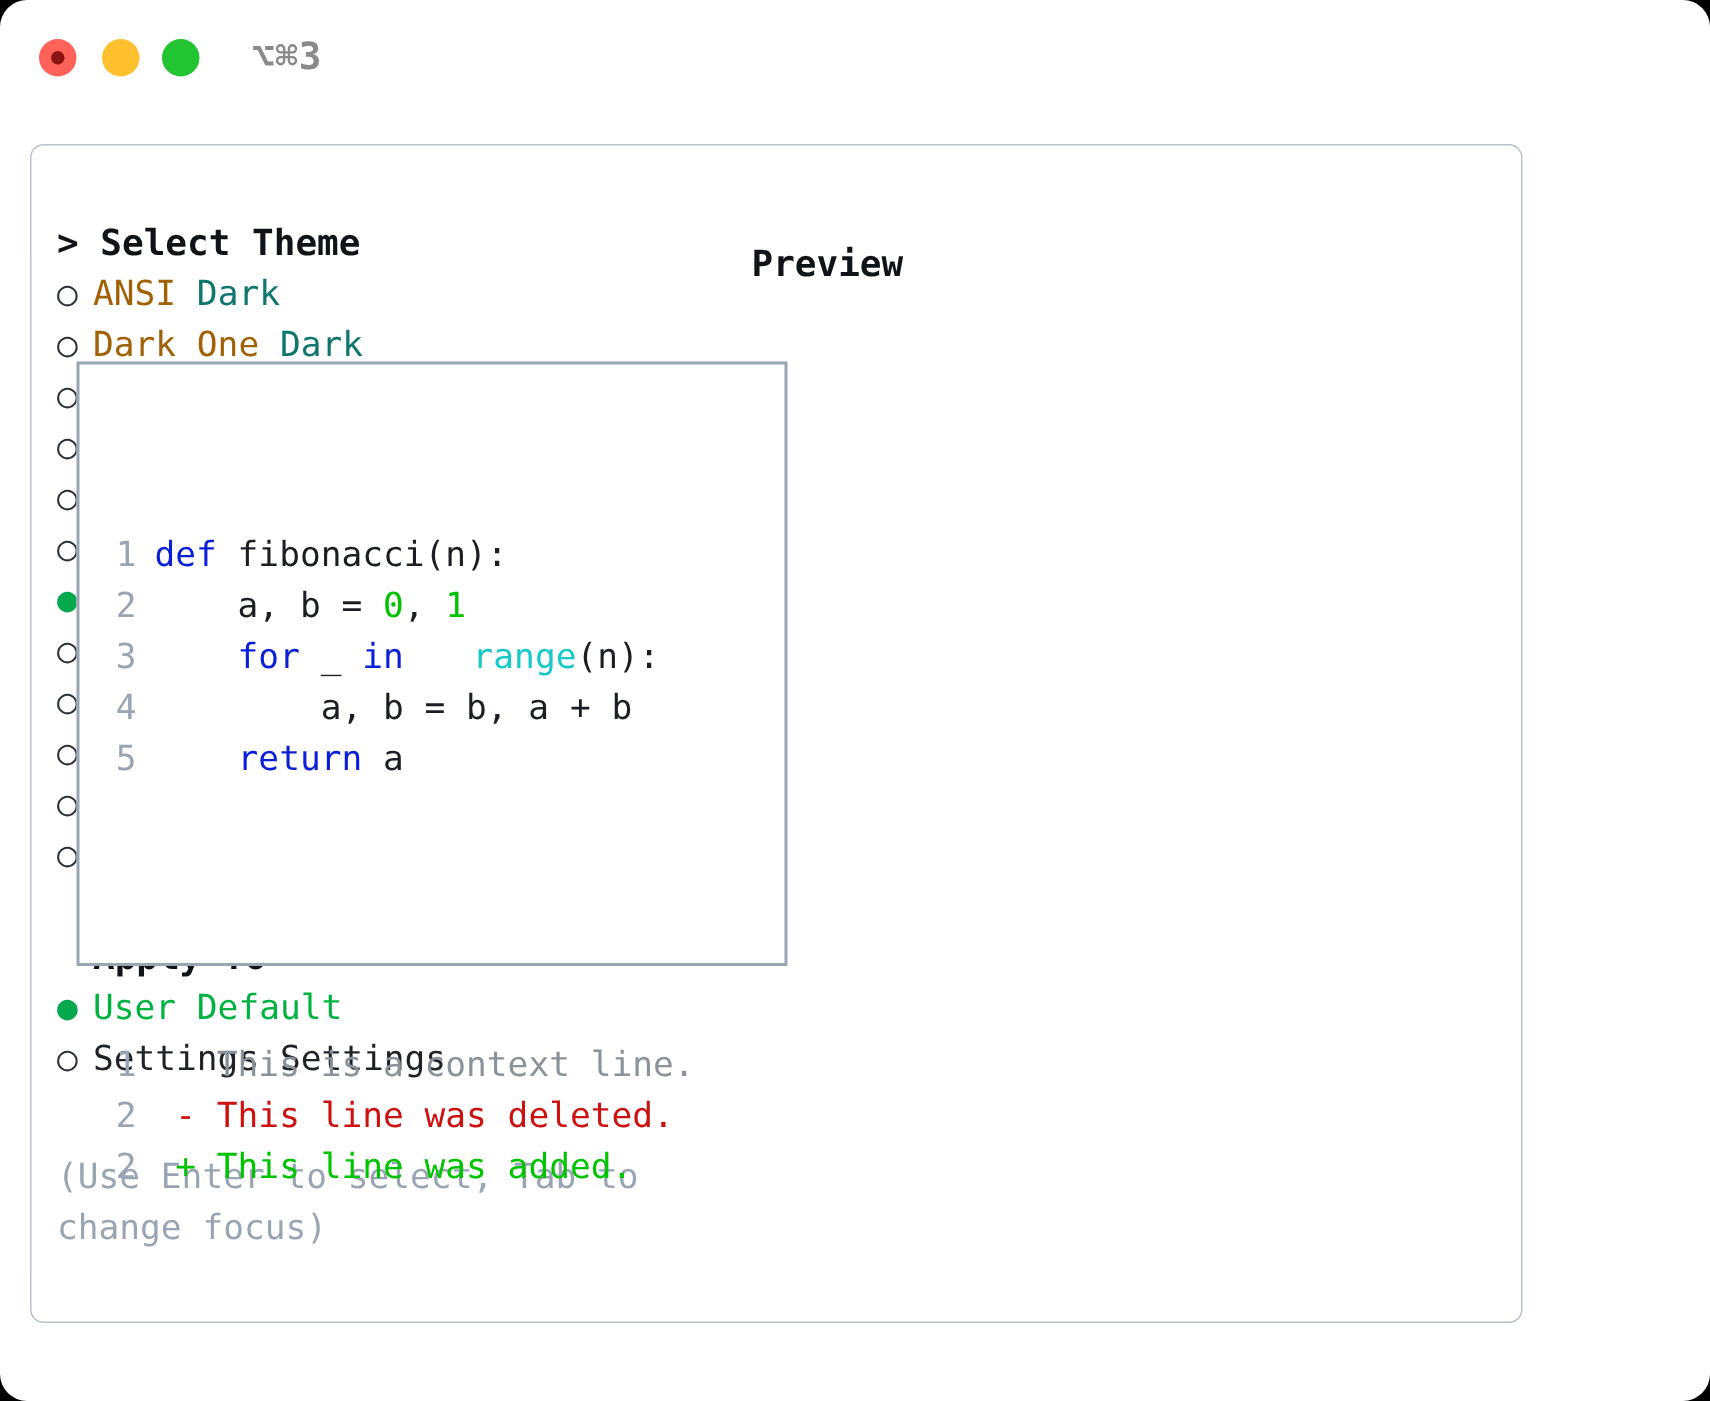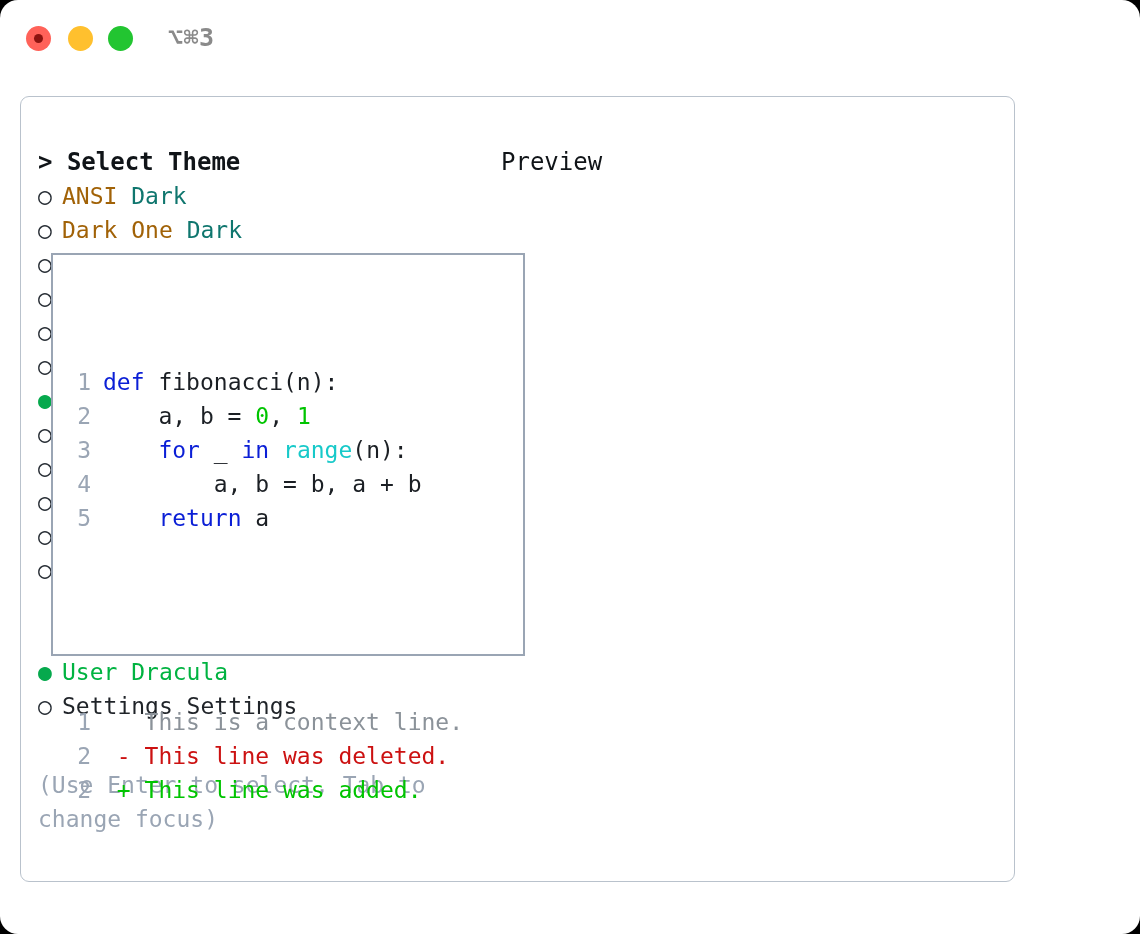--- a/index.html
+++ b/index.html
@@ -130,9 +130,10 @@
   }
   #preview-title {
     font-size: 24px;
-    font-weight: normal;
+    font-weight: bold;
     color: #101418;
     line-height: 34px;
+    margin-top: 14px;
   }
   #preview-box {
     position: absolute;

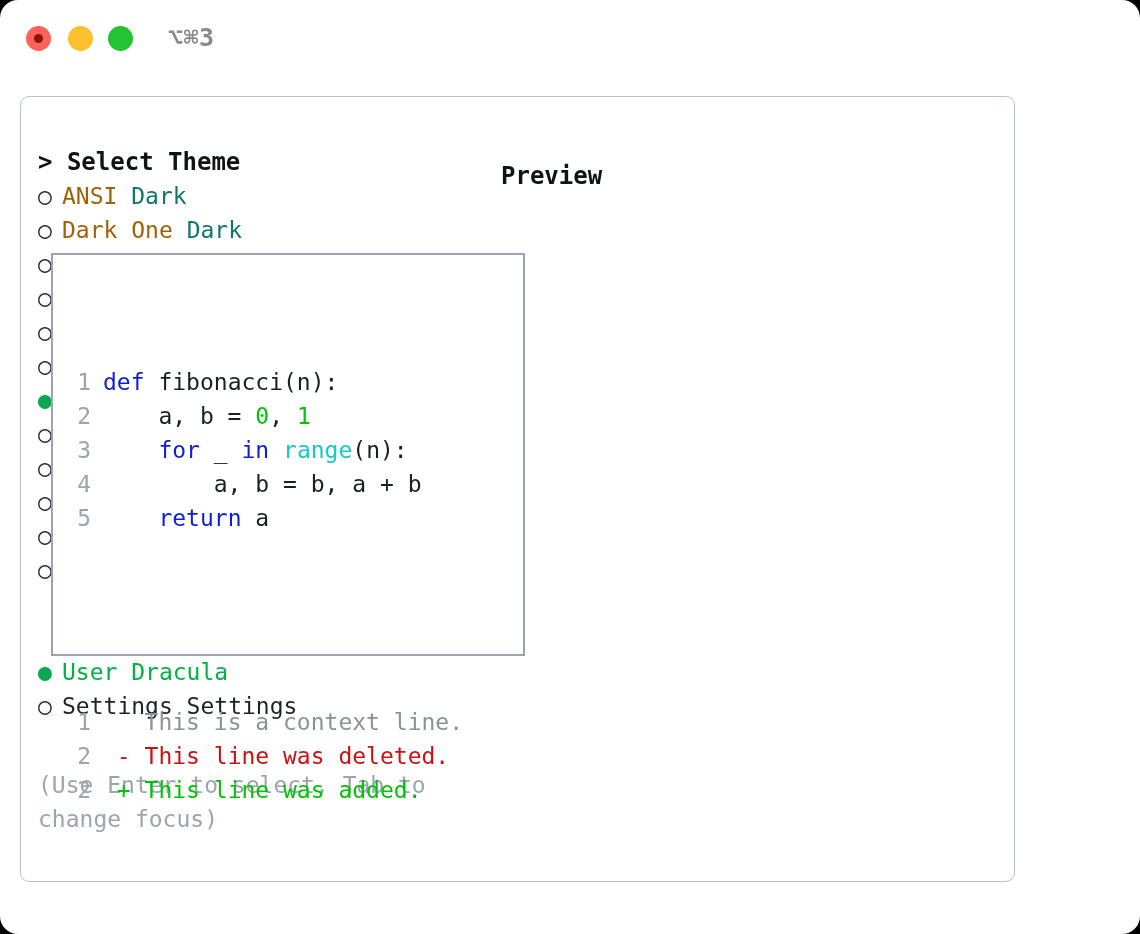--- a/index.html
+++ b/index.html
@@ -138,7 +138,7 @@
   #preview-box {
     position: absolute;
     left: 30px;
-    top: 156px;
+    top: 144px;
     width: 474px;
     height: 403px;
     border: 2px solid #9aa5b4;

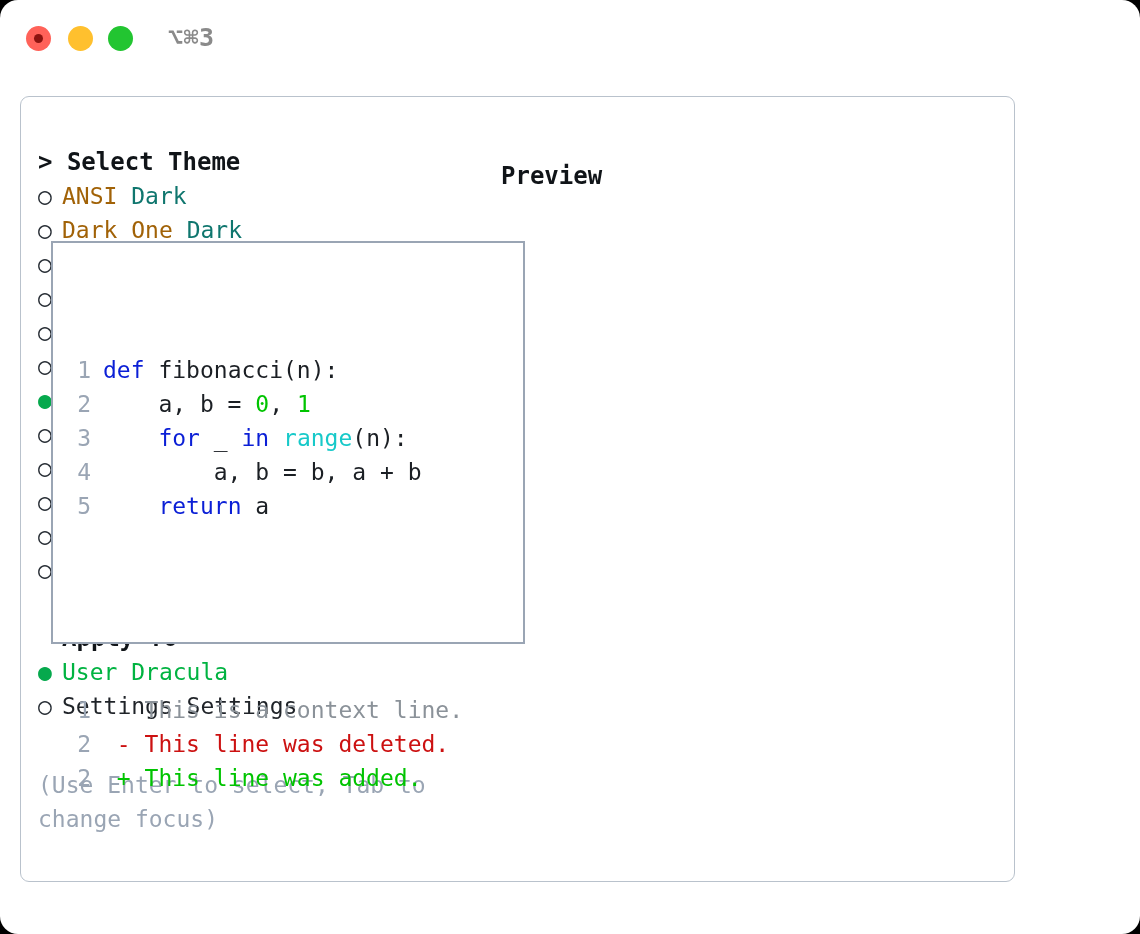--- a/index.html
+++ b/index.html
@@ -162,7 +162,7 @@
     margin-right: 12px;
   }
   .kw   { color: #0b1fd6; }
-  .fn   { color: #17c9c9; }
+  .fn   { color: #17c9c9; margin-left: 32px; }
   .num  { color: #00c400; }
   .plain{ color: #1b1f24; }
   .ctx  { color: #8b9299; }

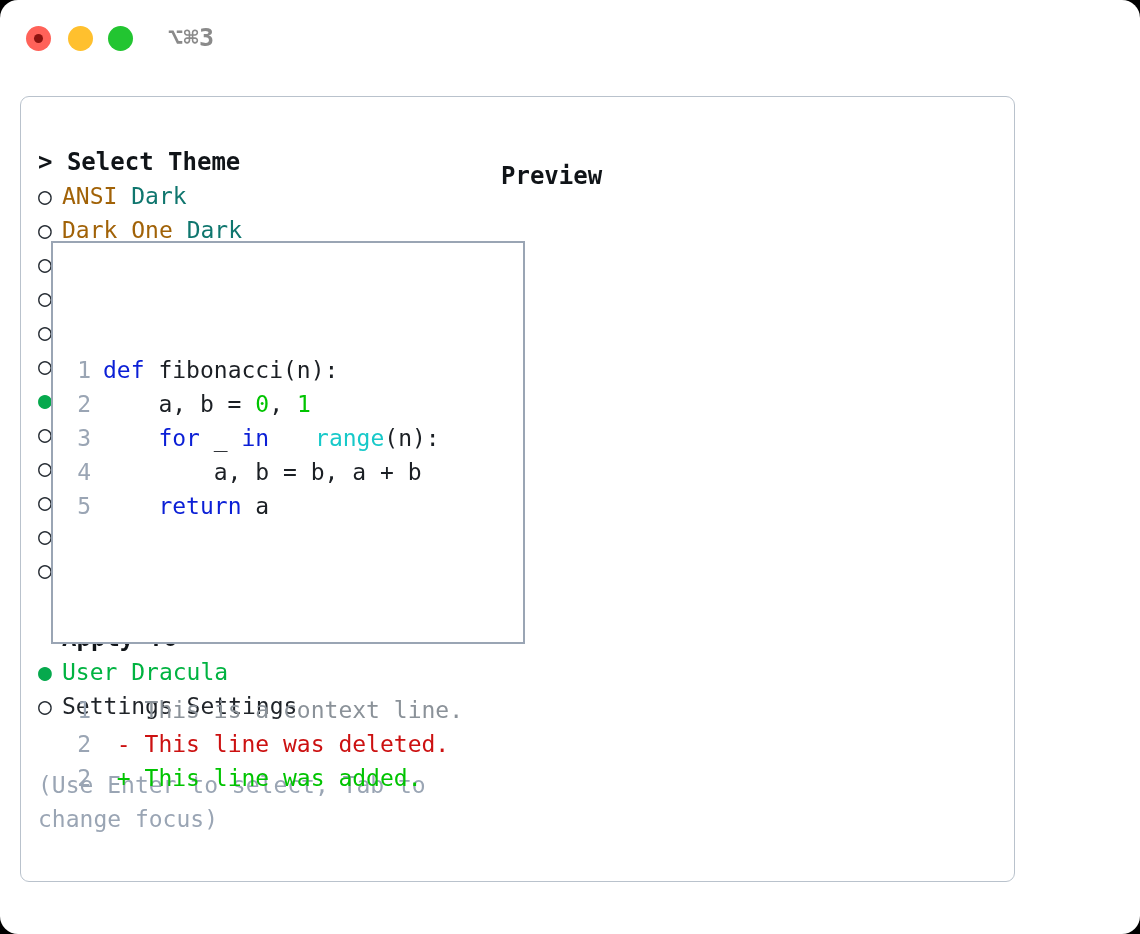--- a/index.html
+++ b/index.html
@@ -204,7 +204,7 @@
         </div>
       <div class="row section-header" id="apply-to-label">Apply To</div>
       <div id="apply-to-list">
-          <div class="row apply-row selected"><span class="bullet selected">●</span><span class="theme-name">User Dracula</span></div>
+          <div class="row apply-row selected"><span class="bullet selected">●</span><span class="theme-name">User Default</span></div>
           <div class="row apply-row"><span class="bullet">○</span><span class="theme-name">Settings Settings</span></div>
         </div>
       <div id="hint">(Use Enter to select, Tab to change focus)</div>

